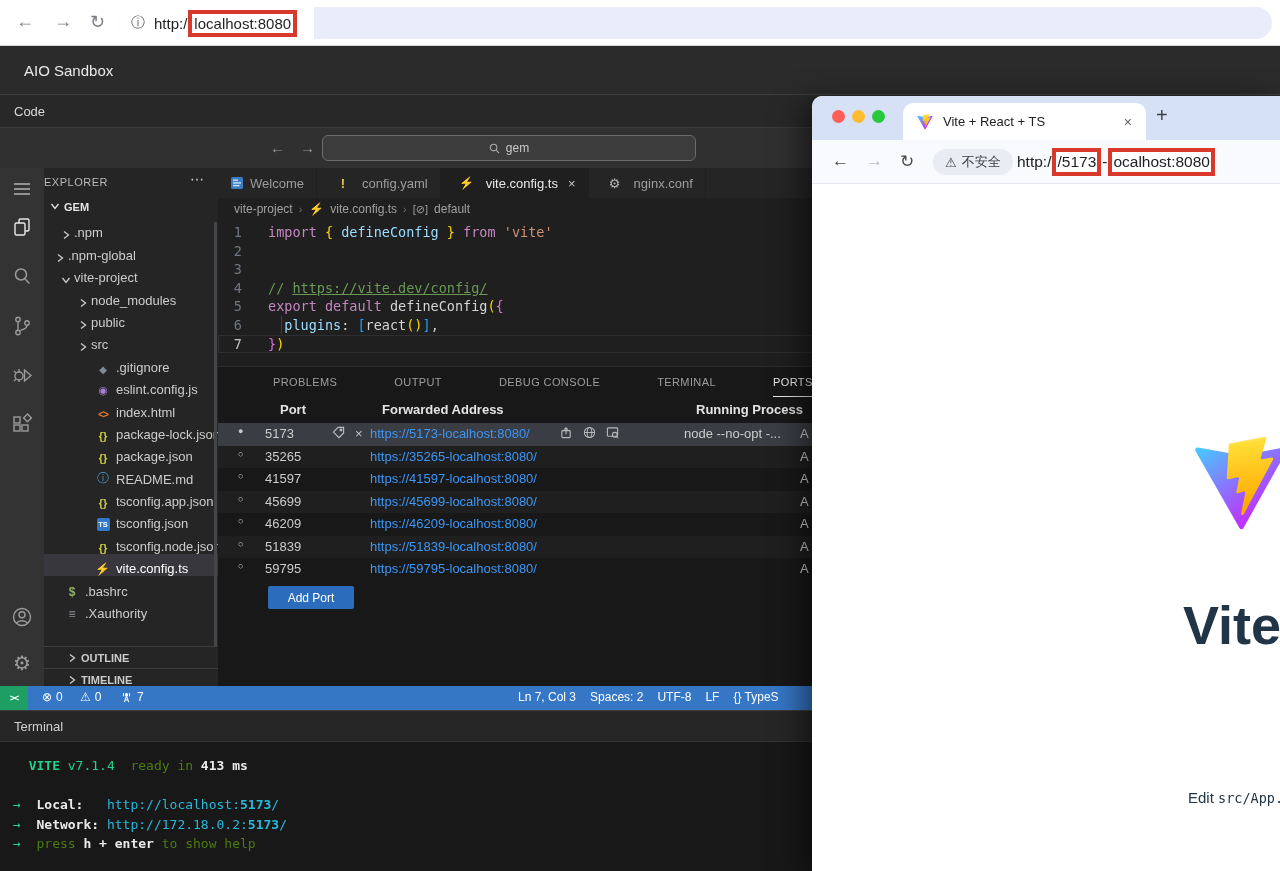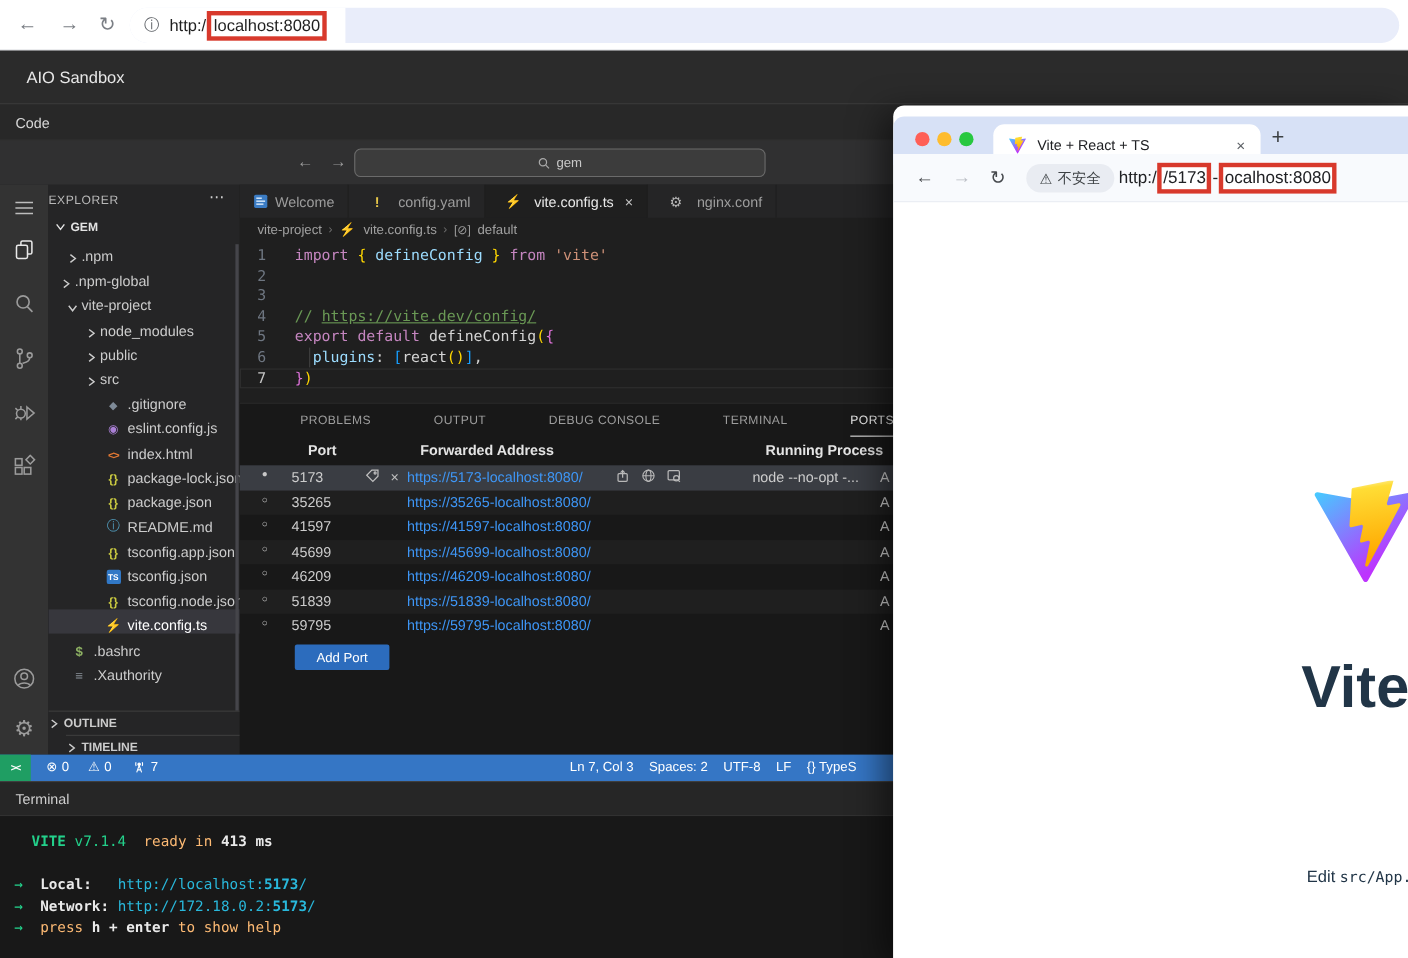--- a/index.html
+++ b/index.html
@@ -148,7 +148,7 @@
   
   .popup { position:absolute; left:812px; top:96px; width:468px; height:775px; background:#fff;
     border-radius:10px 0 0 0; box-shadow:-10px 6px 30px rgba(0,0,0,.5); overflow:hidden; }
-  .pp-strip { position:absolute; left:0; top:10px; width:468px; height:44px; background:#d7e1f6;
+  .pp-strip { position:absolute; left:0; top:0; width:468px; height:44px; background:#d7e1f6;
     border-radius:10px 0 0 0; }
   .light { position:absolute; top:14px; width:13px; height:13px; border-radius:50%; }
   .l-r { left:20px; background:#ff5f57; } .l-y { left:40px; background:#febc2e; }

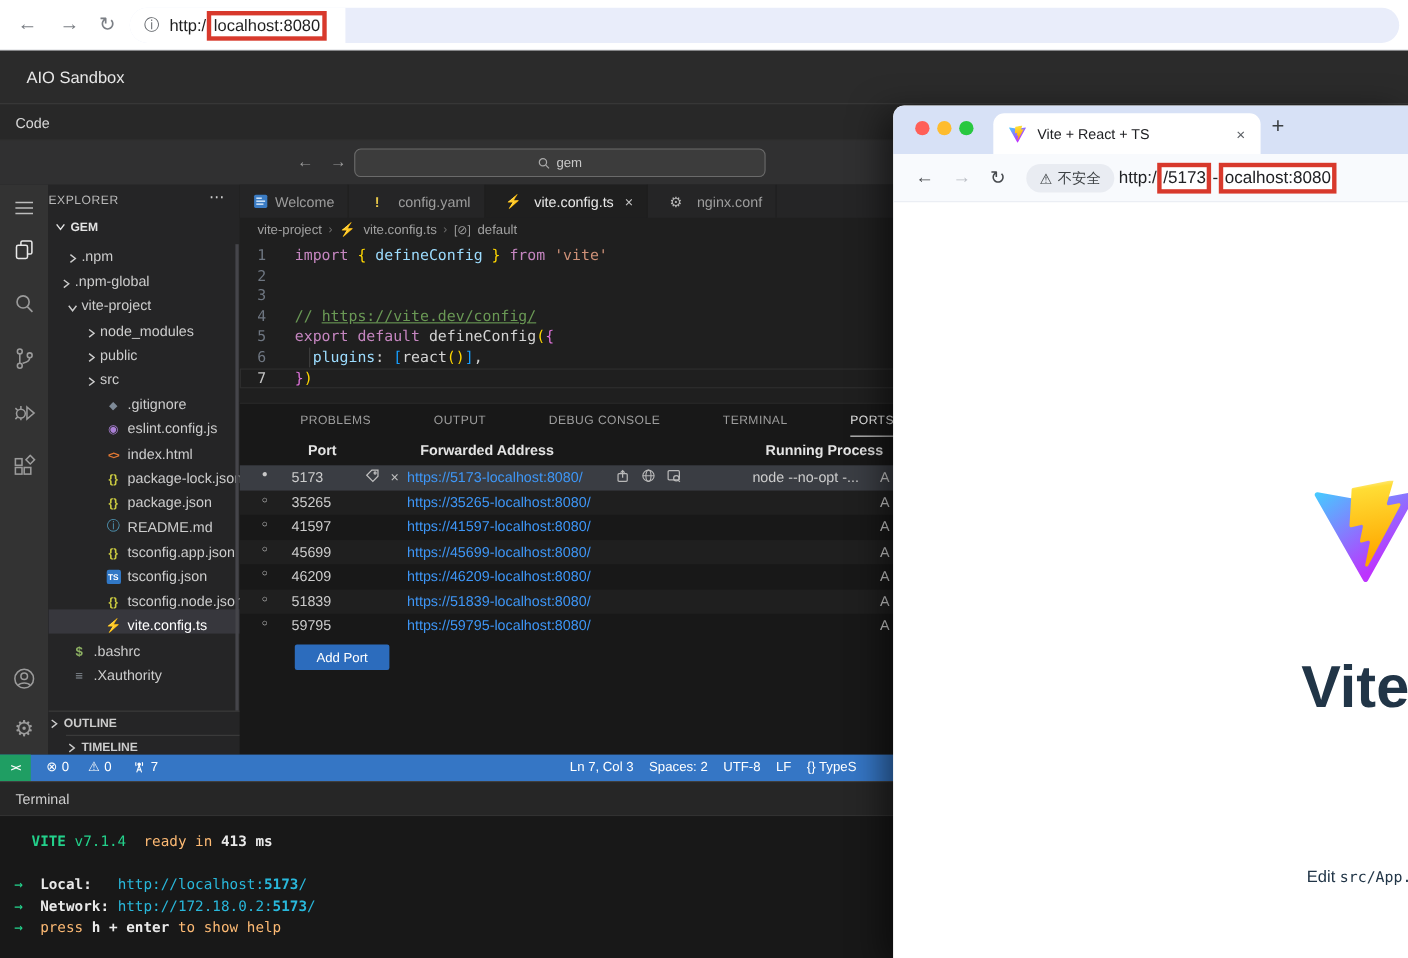--- a/index.html
+++ b/index.html
@@ -69,7 +69,7 @@
   .tsbox { display:inline-block; width:13px; height:13px; background:#3178c6; color:#fff;
     font-size:7.5px; font-weight:bold; line-height:13px; text-align:center; border-radius:2px; }
   .sb-section { position:absolute; left:0; width:174px; height:22px; border-top:1px solid #3d3d3d;
-    display:flex; align-items:center; gap:4px; padding-left:0; font-size:11px; font-weight:bold;
+    display:flex; align-items:center; gap:4px; padding-left:23px; font-size:11px; font-weight:bold;
     color:#cccccc; }
   .sb-out { top:478px; } .sb-time { top:500px;margin-left:16px; }
   .sb-scroll { position:absolute; right:1px; top:54px; width:3px; height:424px; background:#45454a; }

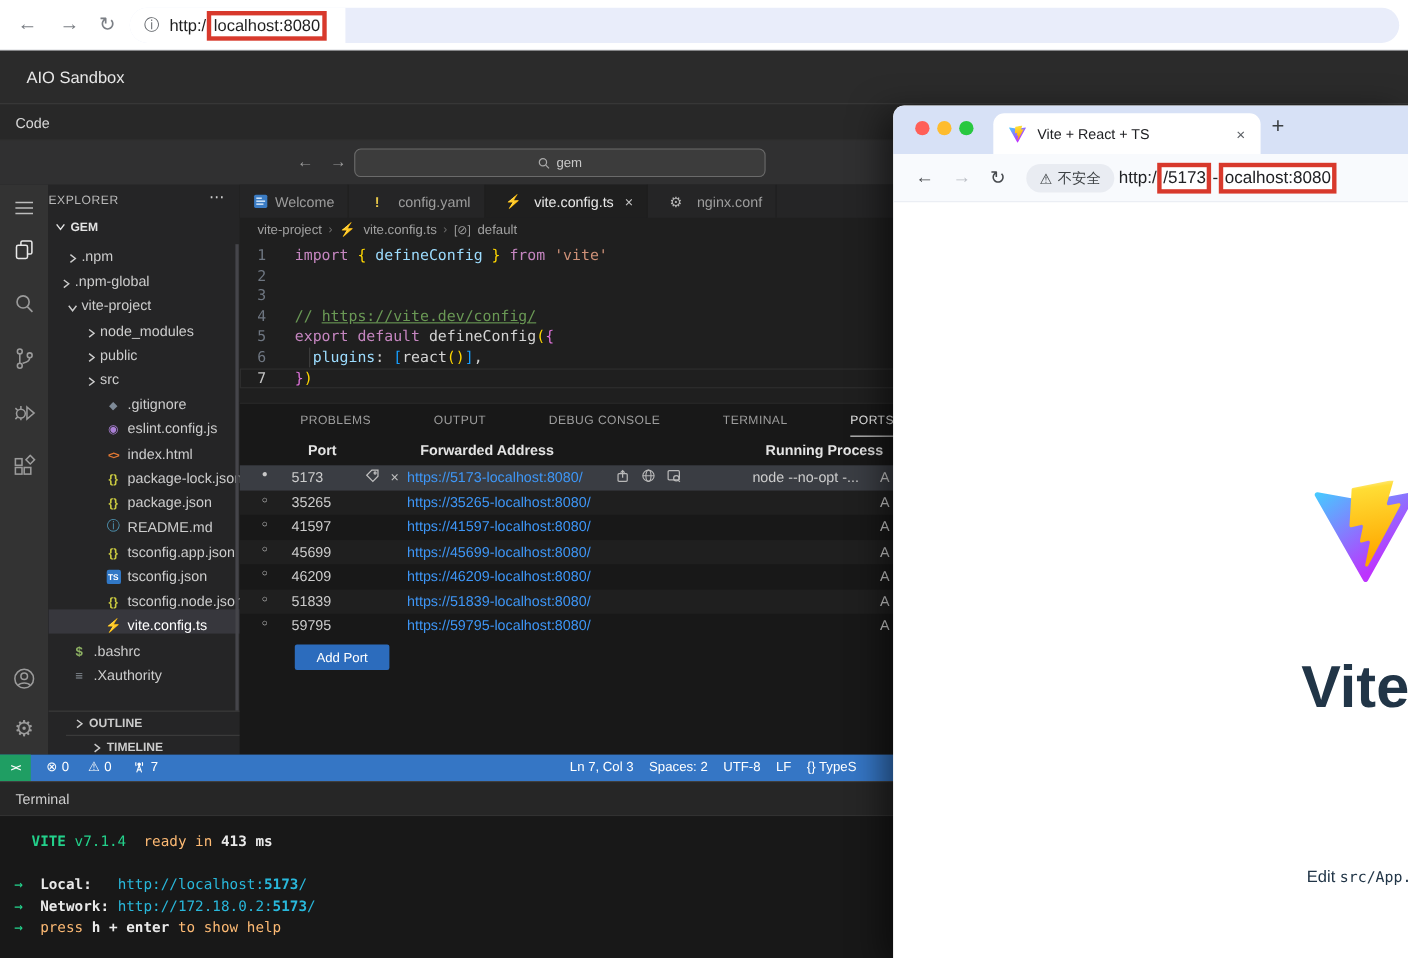--- a/index.html
+++ b/index.html
@@ -71,7 +71,7 @@
   .sb-section { position:absolute; left:0; width:174px; height:22px; border-top:1px solid #3d3d3d;
     display:flex; align-items:center; gap:4px; padding-left:23px; font-size:11px; font-weight:bold;
     color:#cccccc; }
-  .sb-out { top:478px; } .sb-time { top:500px;margin-left:16px; }
+  .sb-out { top:478px; } .sb-time { top:500px; }
   .sb-scroll { position:absolute; right:1px; top:54px; width:3px; height:424px; background:#45454a; }
 
   

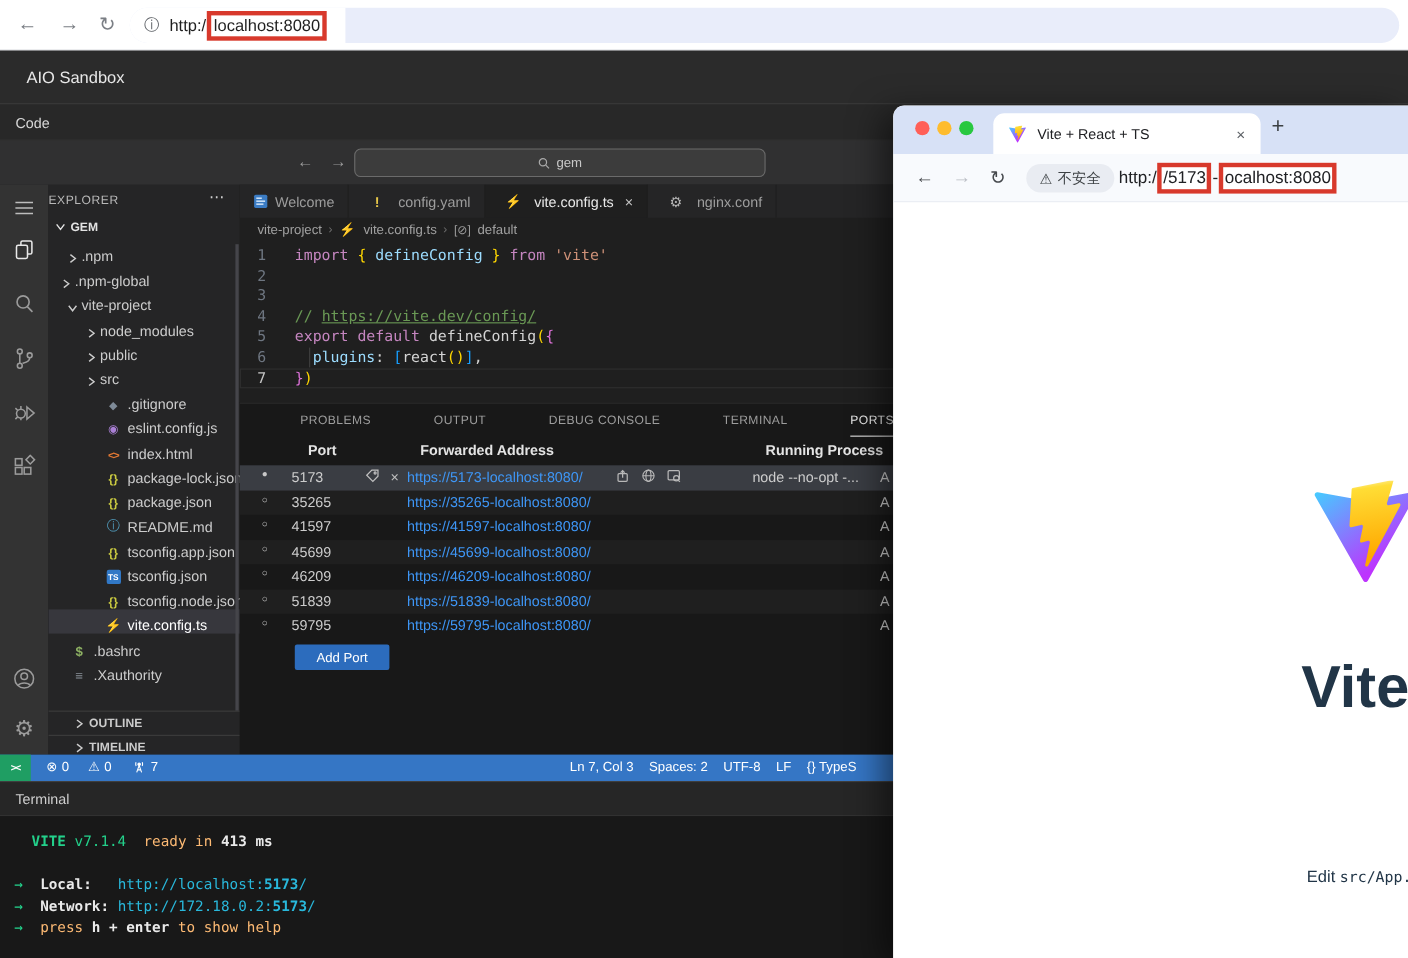--- a/index.html
+++ b/index.html
@@ -142,7 +142,7 @@
     padding:14px 0 0 13px; font-family:"DejaVu Sans Mono", monospace; font-size:13px; }
   .tl { height:19.5px; line-height:19.5px; white-space:pre; }
   .t-g { color:#23d18b; } .t-gb { color:#23d18b; font-weight:bold; }
-  .t-dim { color:#fdba74; } .t-w { color:#eaeaea; font-weight:bold; }
+  .t-dim { color:#4d7c0f; } .t-w { color:#eaeaea; font-weight:bold; }
   .t-cy { color:#29b8db; } .t-cyb { color:#29b8db; font-weight:bold; }
 
   

